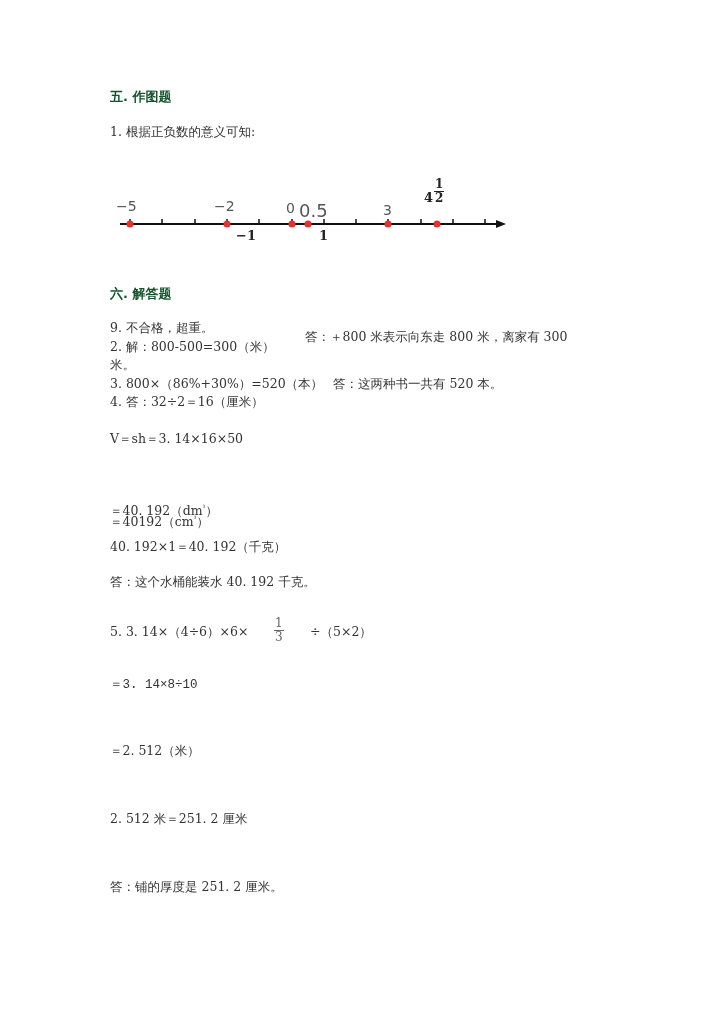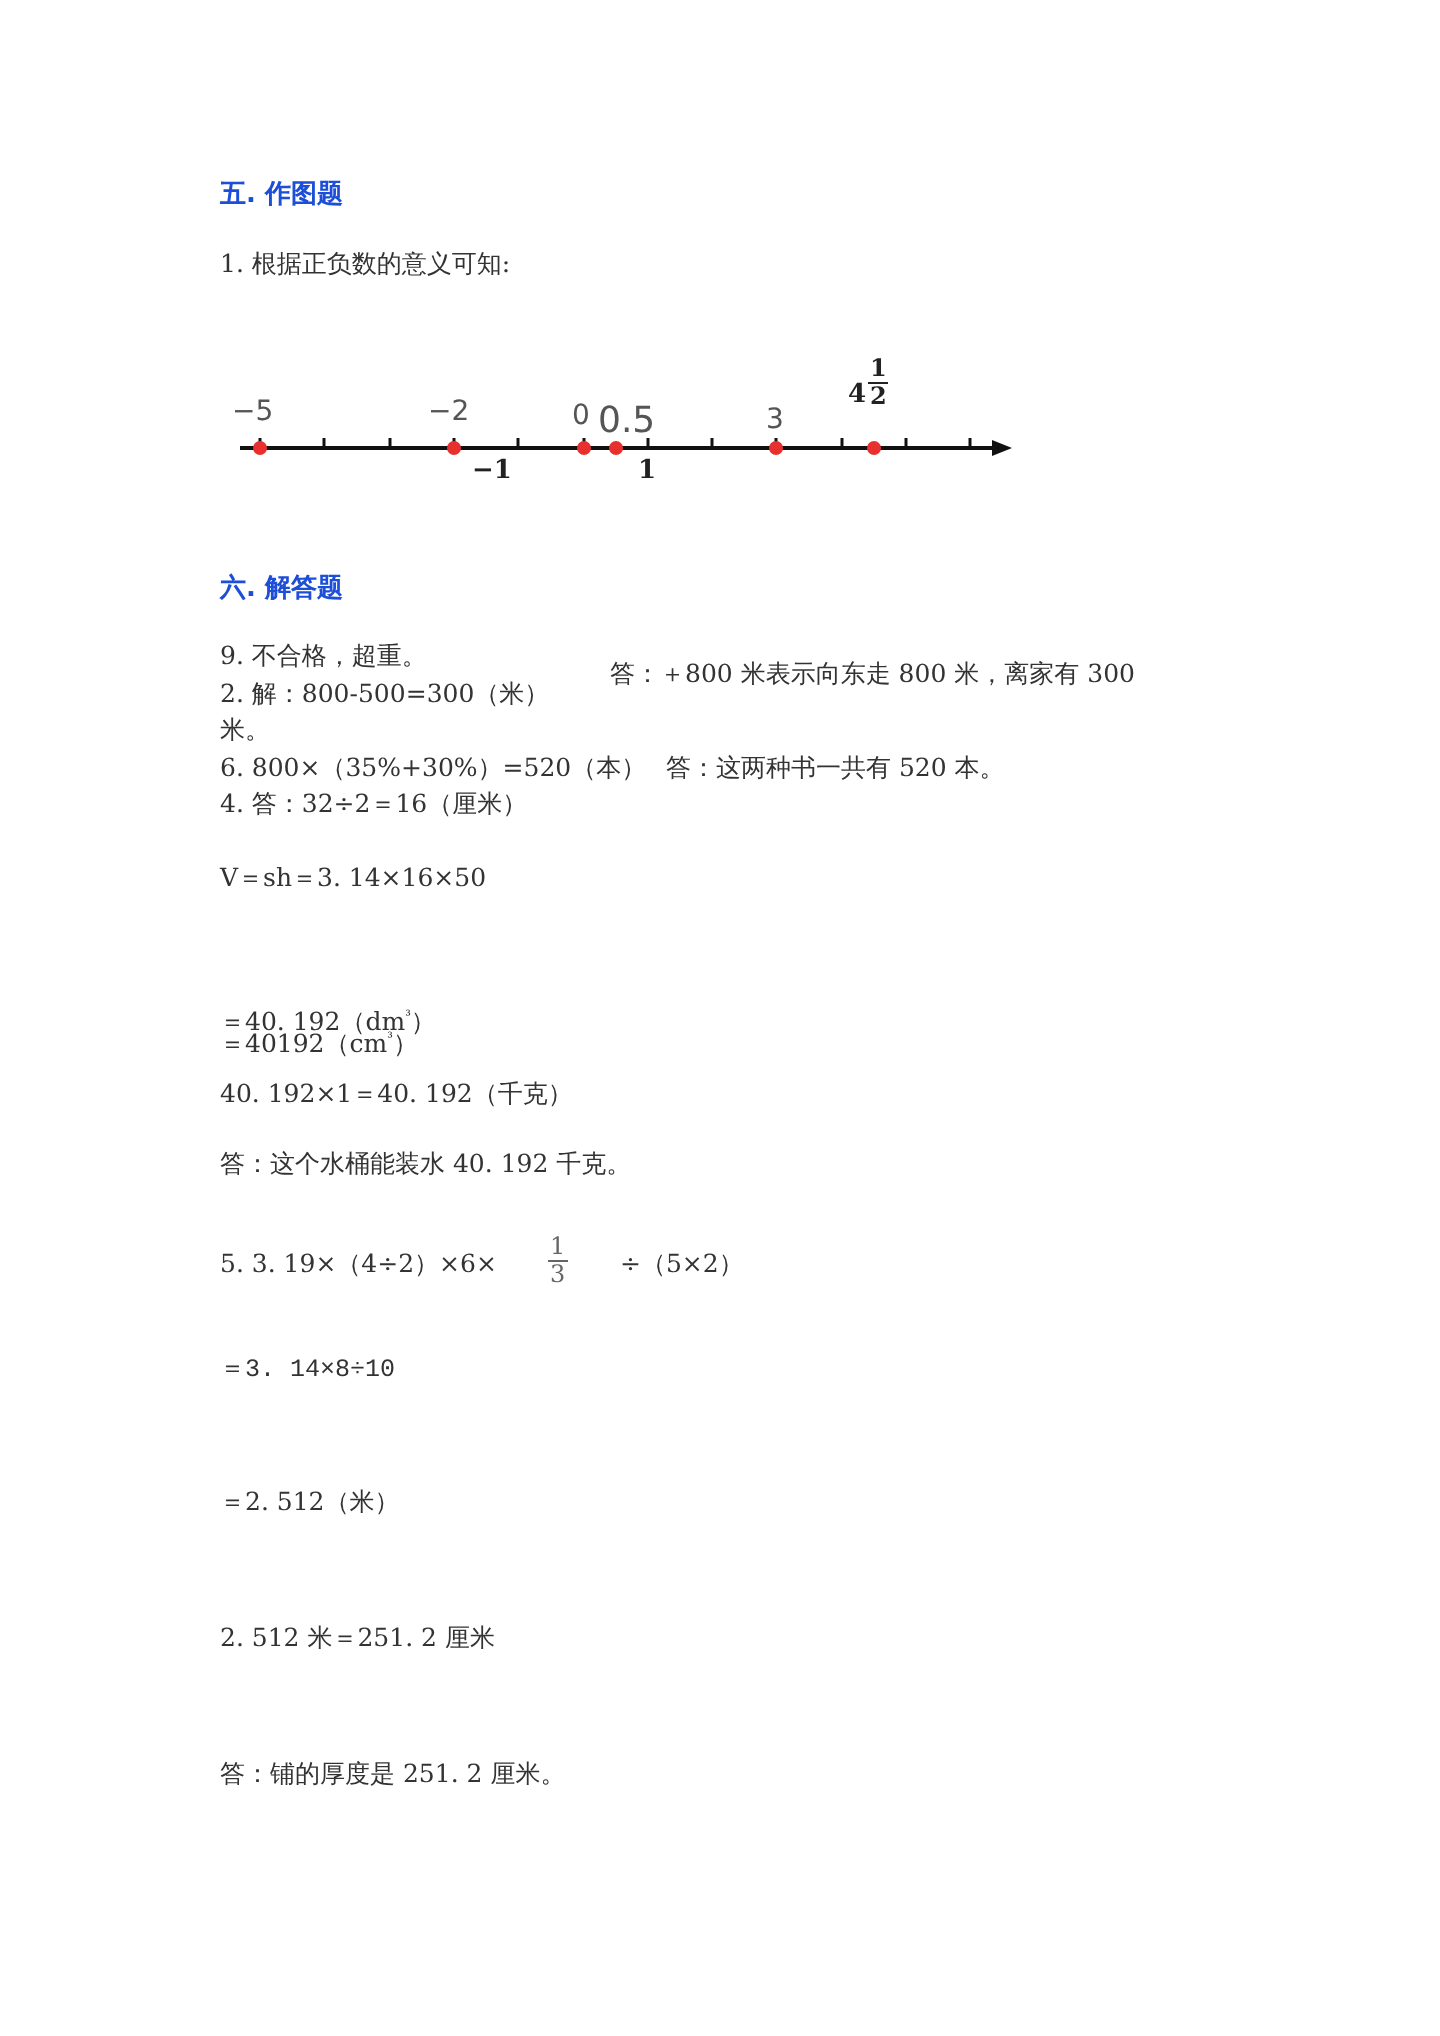--- a/index.html
+++ b/index.html
@@ -6,7 +6,7 @@
   body { width:720px; height:1018px; position:relative; overflow:hidden;
          font-family:"DejaVu Serif","Liberation Serif",serif; color:#333; }
   .abs { position:absolute; white-space:nowrap; }
-  .heading { font-family:"DejaVu Sans","Liberation Sans",sans-serif; font-weight:bold; font-size:13px; color:#1d4ed8; }
+  .heading { font-family:"DejaVu Sans","Liberation Sans",sans-serif; font-weight:bold; font-size:13px; color:#14532d; }
   .line { font-size:12.5px; color:#333; }
   .frac { display:inline-flex; flex-direction:column; align-items:center; vertical-align:middle; font-size:12px; color:#666; line-height:13px; }
   .frac .num { border-bottom:1px solid #666; padding:0 1px; }

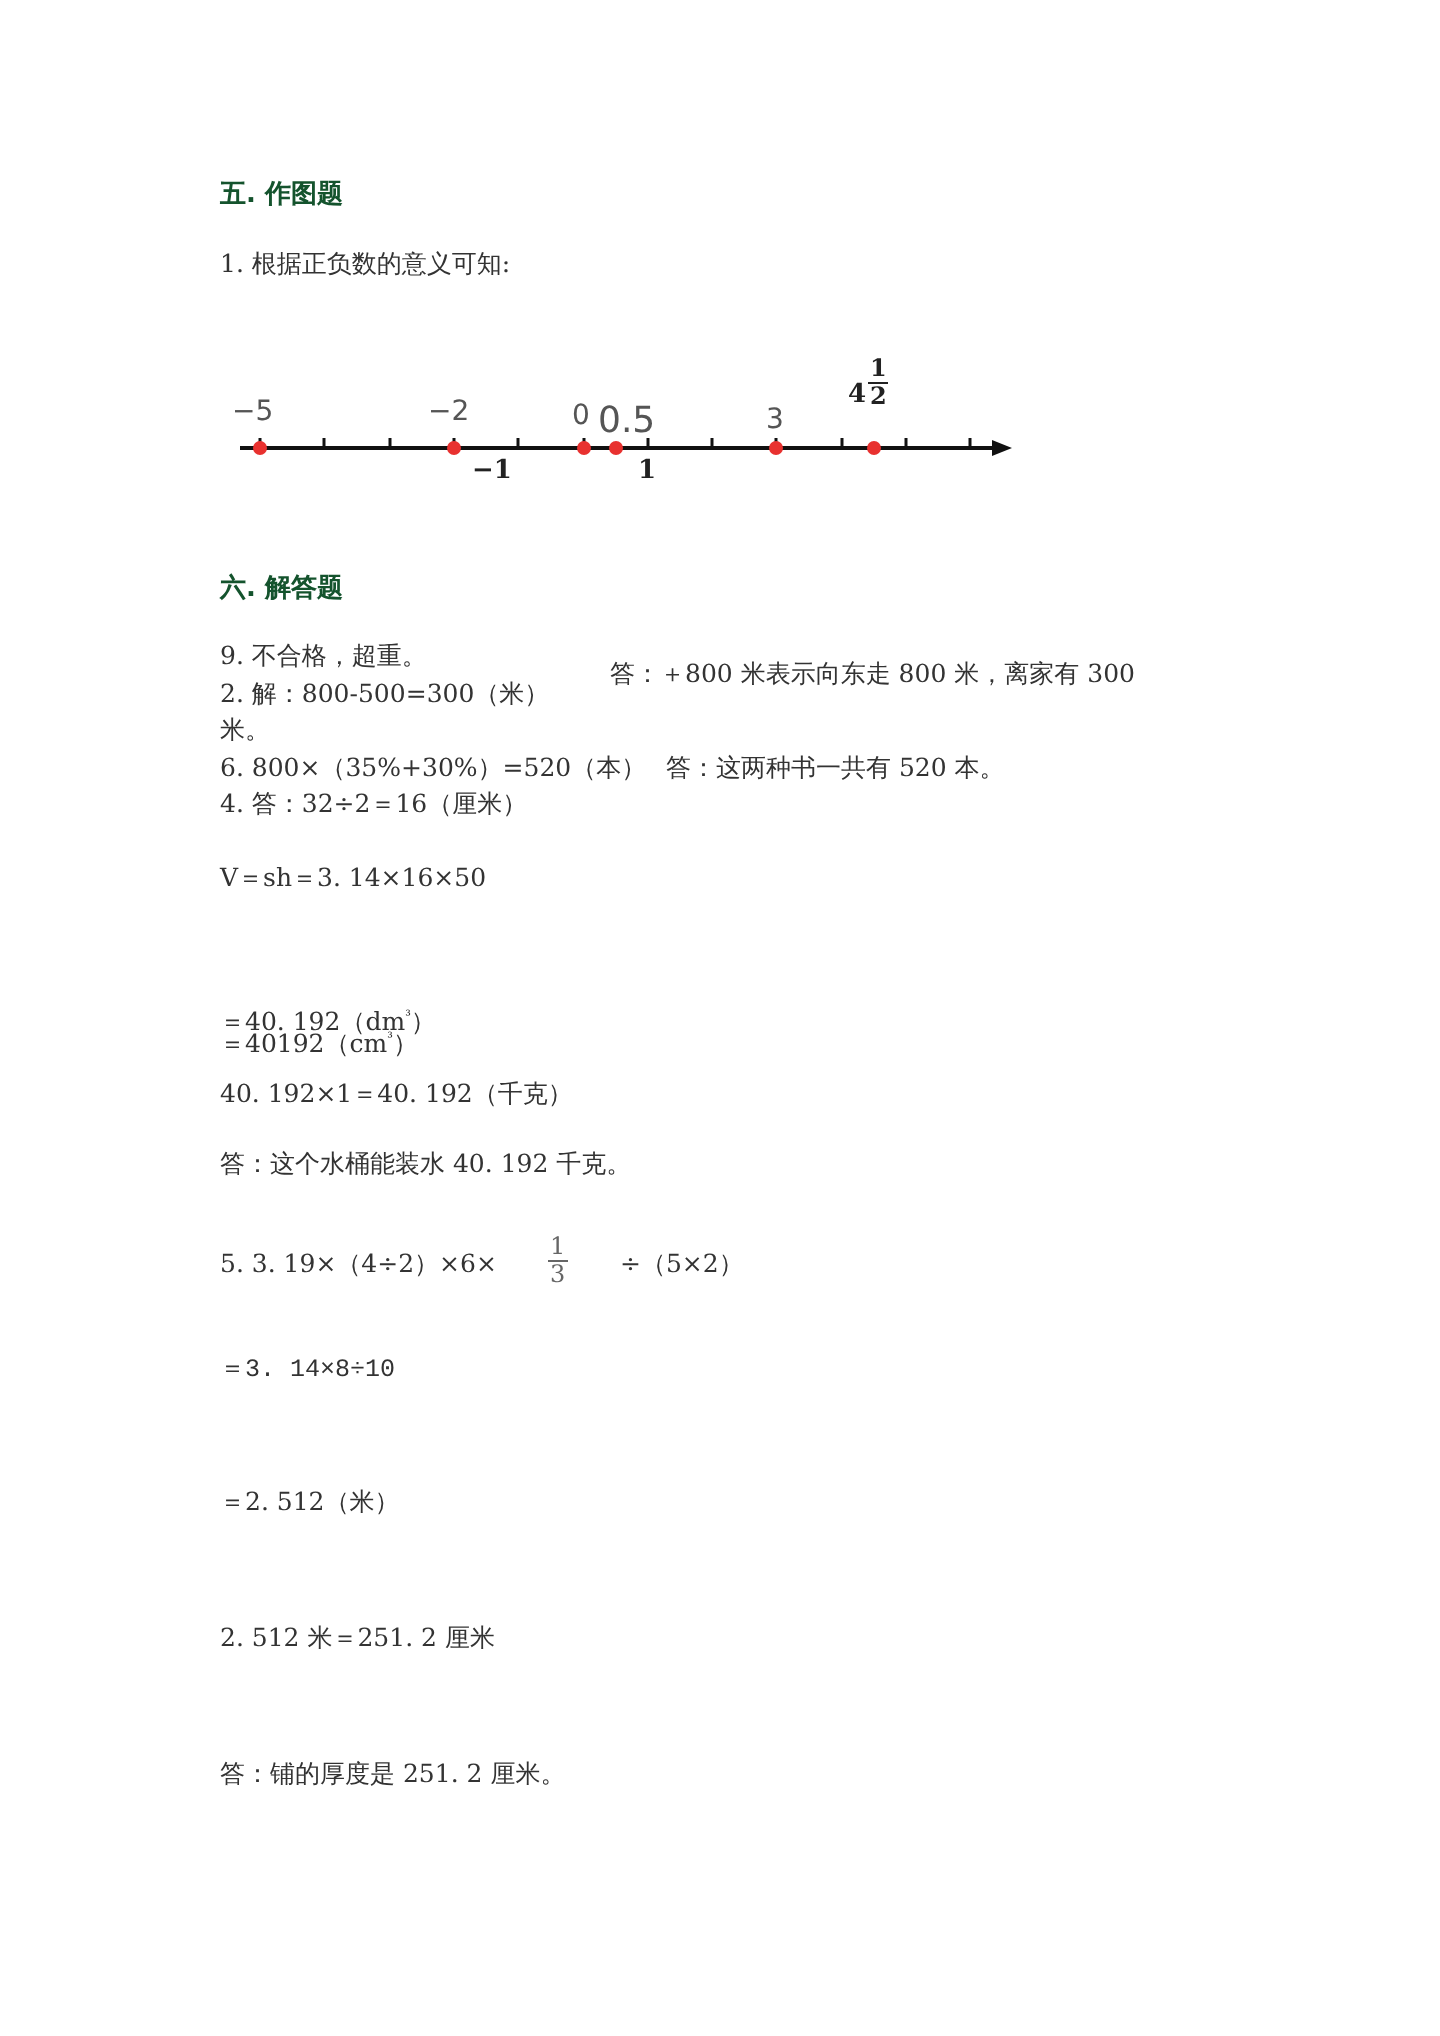--- a/index.html
+++ b/index.html
@@ -67,7 +67,7 @@
 <div class="abs line" style="left:110px;top:339px;">2. 解：800-500=300（米）</div>
 <div class="abs line" style="left:305px;top:329px;">答：＋800 米表示向东走 800 米，离家有 300</div>
 <div class="abs line" style="left:110px;top:357px;">米。</div>
-<div class="abs line" style="left:110px;top:376px;">6. 800×（35%+30%）=520（本）</div>
+<div class="abs line" style="left:110px;top:376px;">3. 800×（86%+30%）=520（本）</div>
 <div class="abs line" style="left:333px;top:376px;">答：这两种书一共有 520 本。</div>
 <div class="abs line" style="left:110px;top:394px;">4. 答：32÷2＝16（厘米）</div>
 

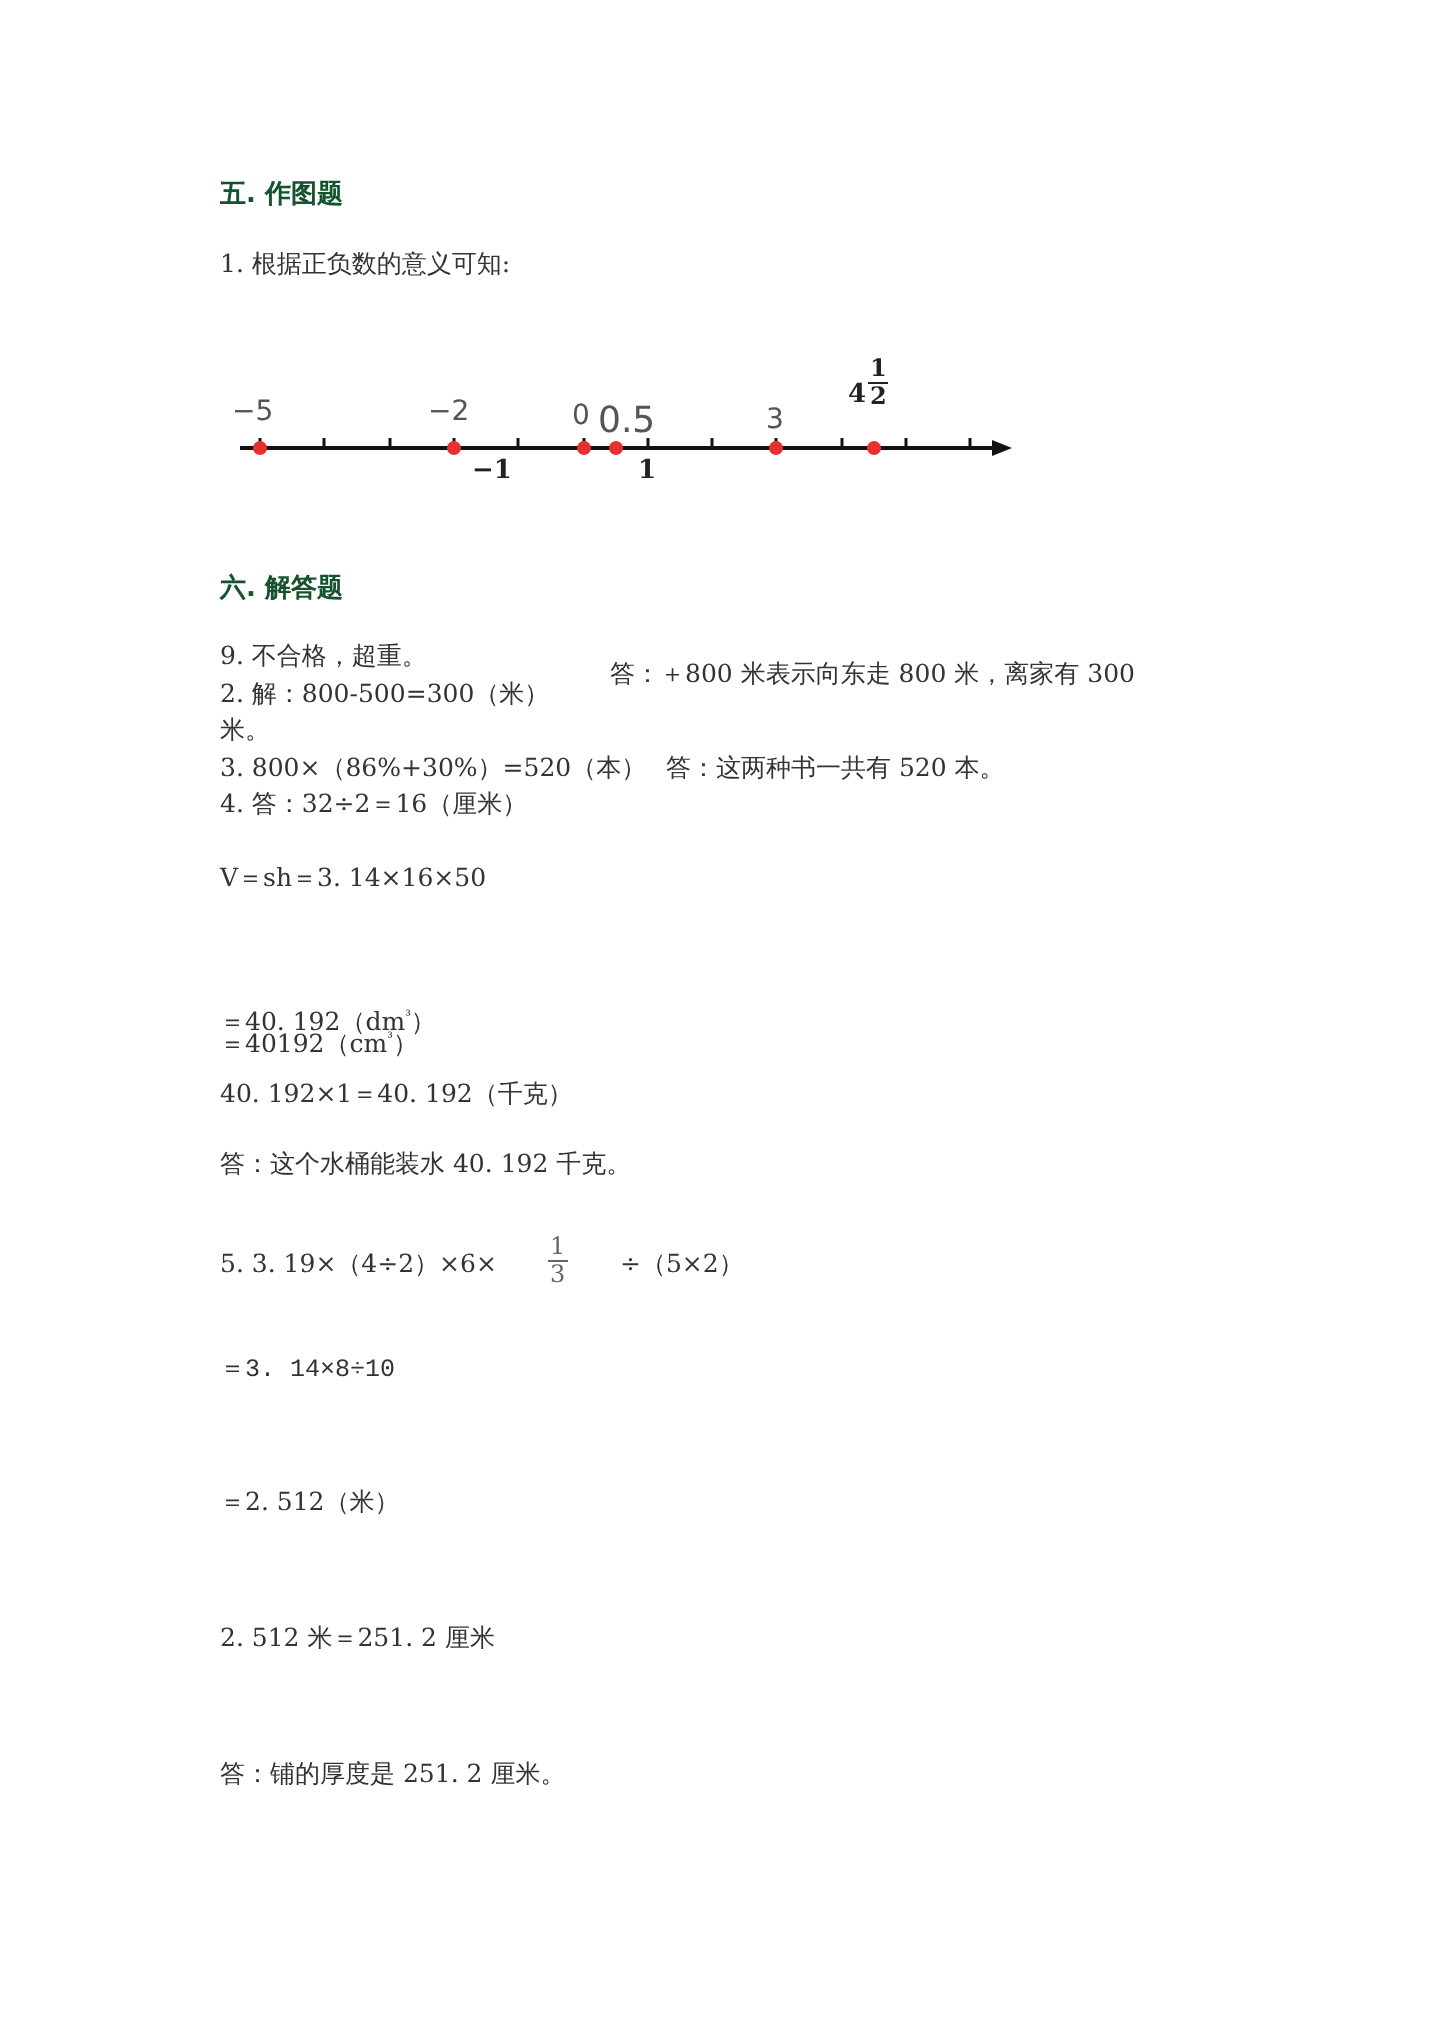--- a/index.html
+++ b/index.html
@@ -77,7 +77,7 @@
 <div class="abs line" style="left:110px;top:539px;">40. 192×1＝40. 192（千克）</div>
 <div class="abs line" style="left:110px;top:574px;">答：这个水桶能装水 40. 192 千克。</div>
 
-<div class="abs line" style="left:110px;top:624px;">5. 3. 19×（4÷2）×6×</div>
+<div class="abs line" style="left:110px;top:624px;">5. 3. 14×（4÷6）×6×</div>
 <div class="abs" style="left:274px;top:617px;">
   <span class="frac">
       <span class="num">1</span>

